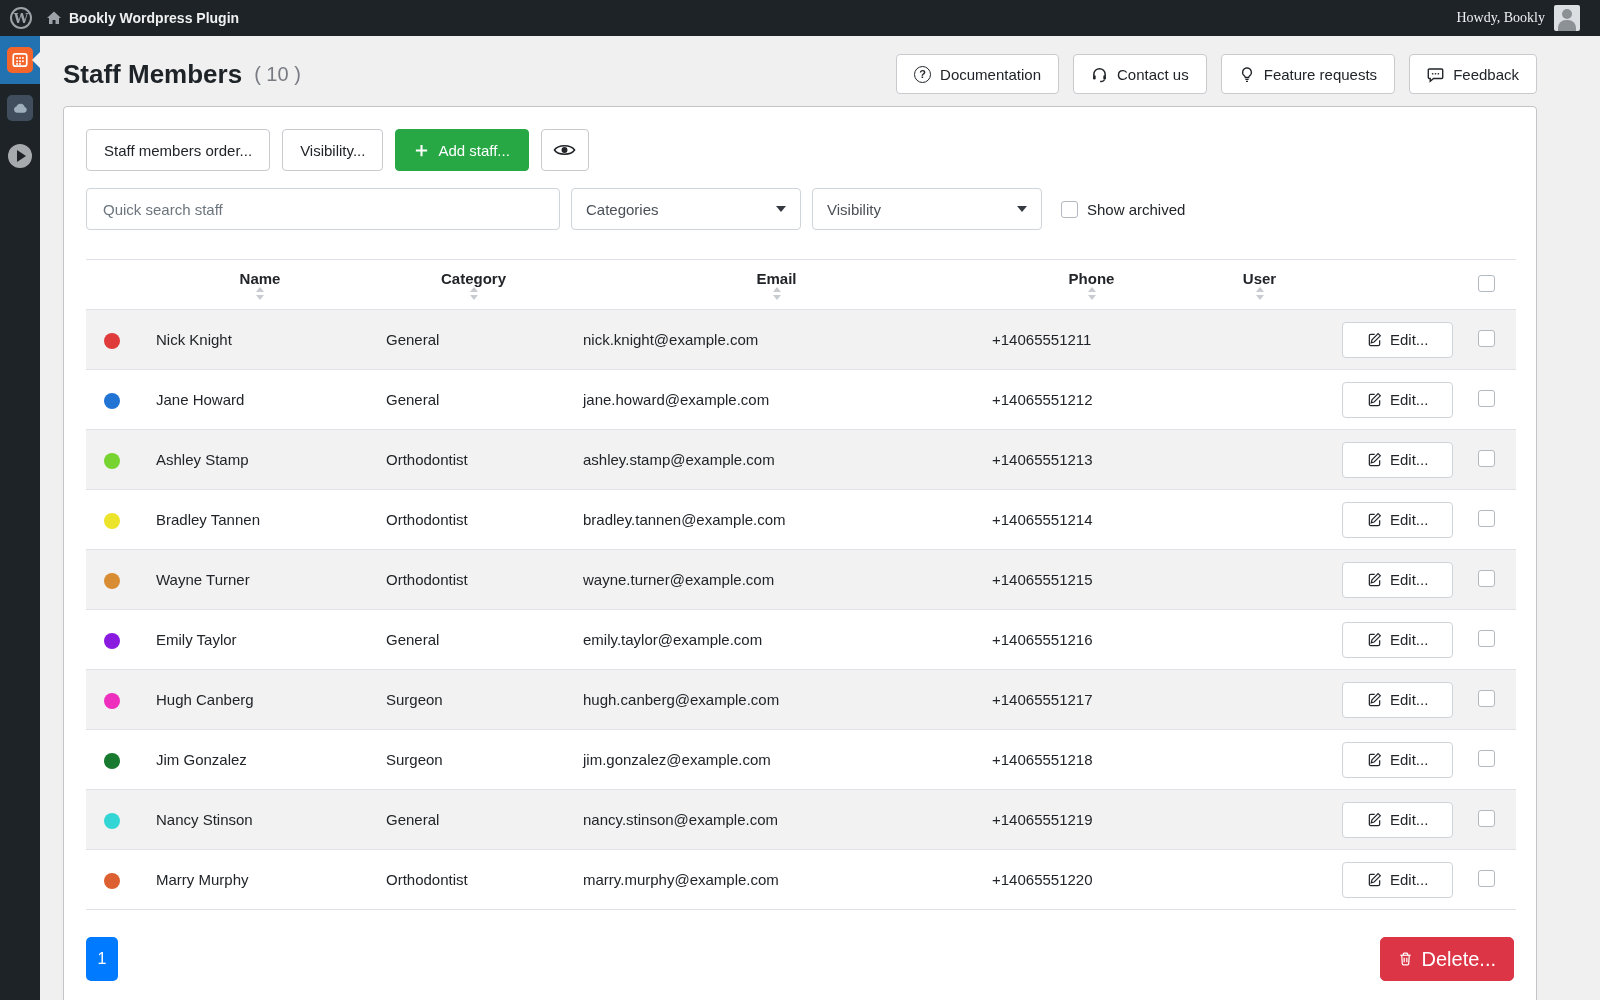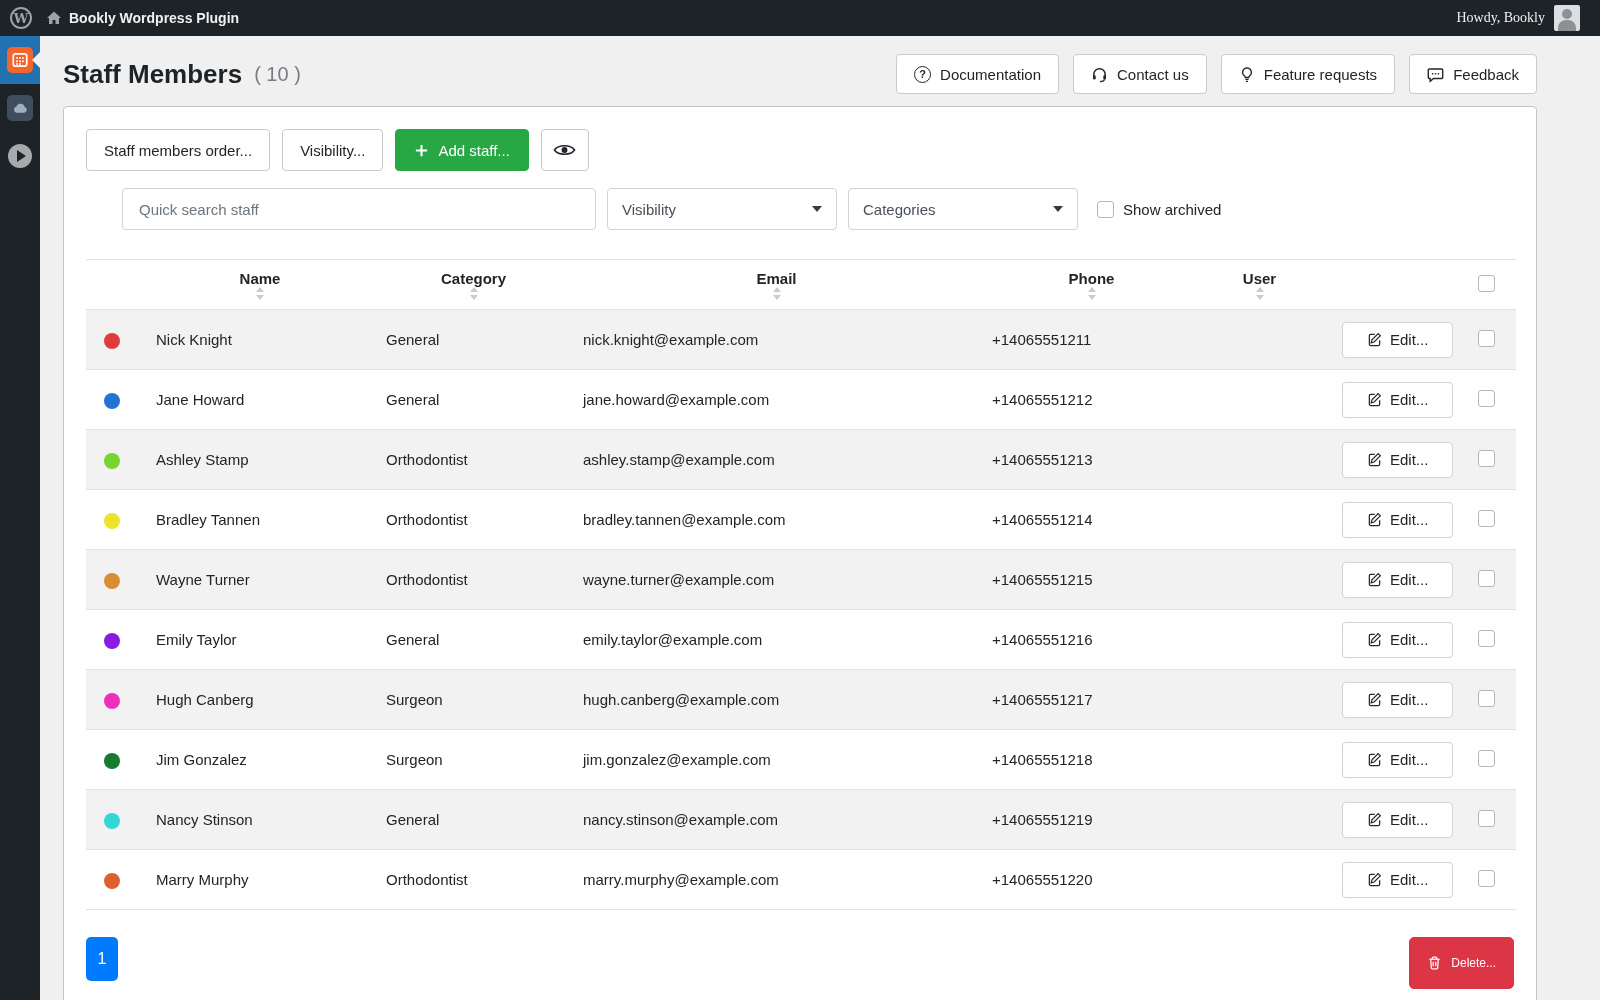--- a/index.html
+++ b/index.html
@@ -70,7 +70,7 @@
   .filters { display:flex; align-items:center; margin-top:17px; gap:11px; }
   .search-input {
     width:474px; height:42px; border:1px solid #ced4da; border-radius:4px;
-    padding:16px 16px; font-size:15px; font-family:inherit; color:#212529; background:#fff; outline:none;margin-left:36px;
+    padding:16px 16px; font-size:15px; font-family:inherit; color:#212529; background:#fff; outline:none;
   }
   .search-input::placeholder { color:#6c757d; }
   .fake-select {

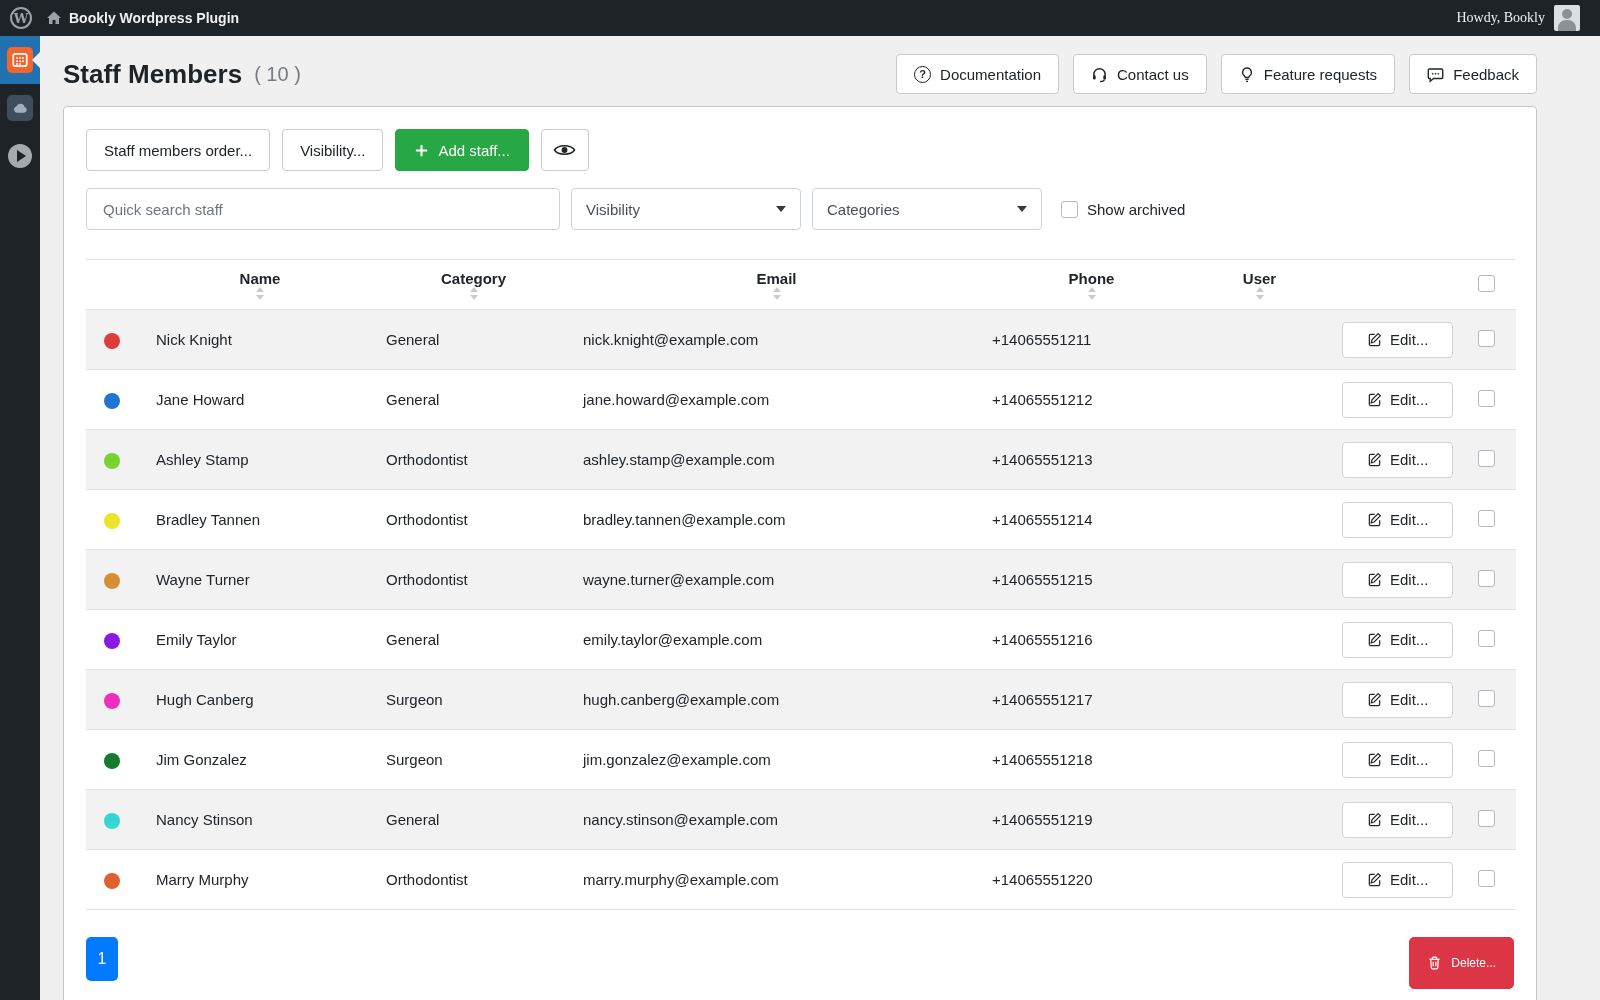--- a/index.html
+++ b/index.html
@@ -226,11 +226,11 @@
     <div class="filters">
       <input class="search-input" placeholder="Quick search staff" style="">
       <div class="fake-select">
-        <span>Visibility</span>
+        <span>Categories</span>
         <span class="caret"></span>
       </div>
       <div class="fake-select">
-        <span>Categories</span>
+        <span>Visibility</span>
         <span class="caret"></span>
       </div>
       <label class="archived-wrap">

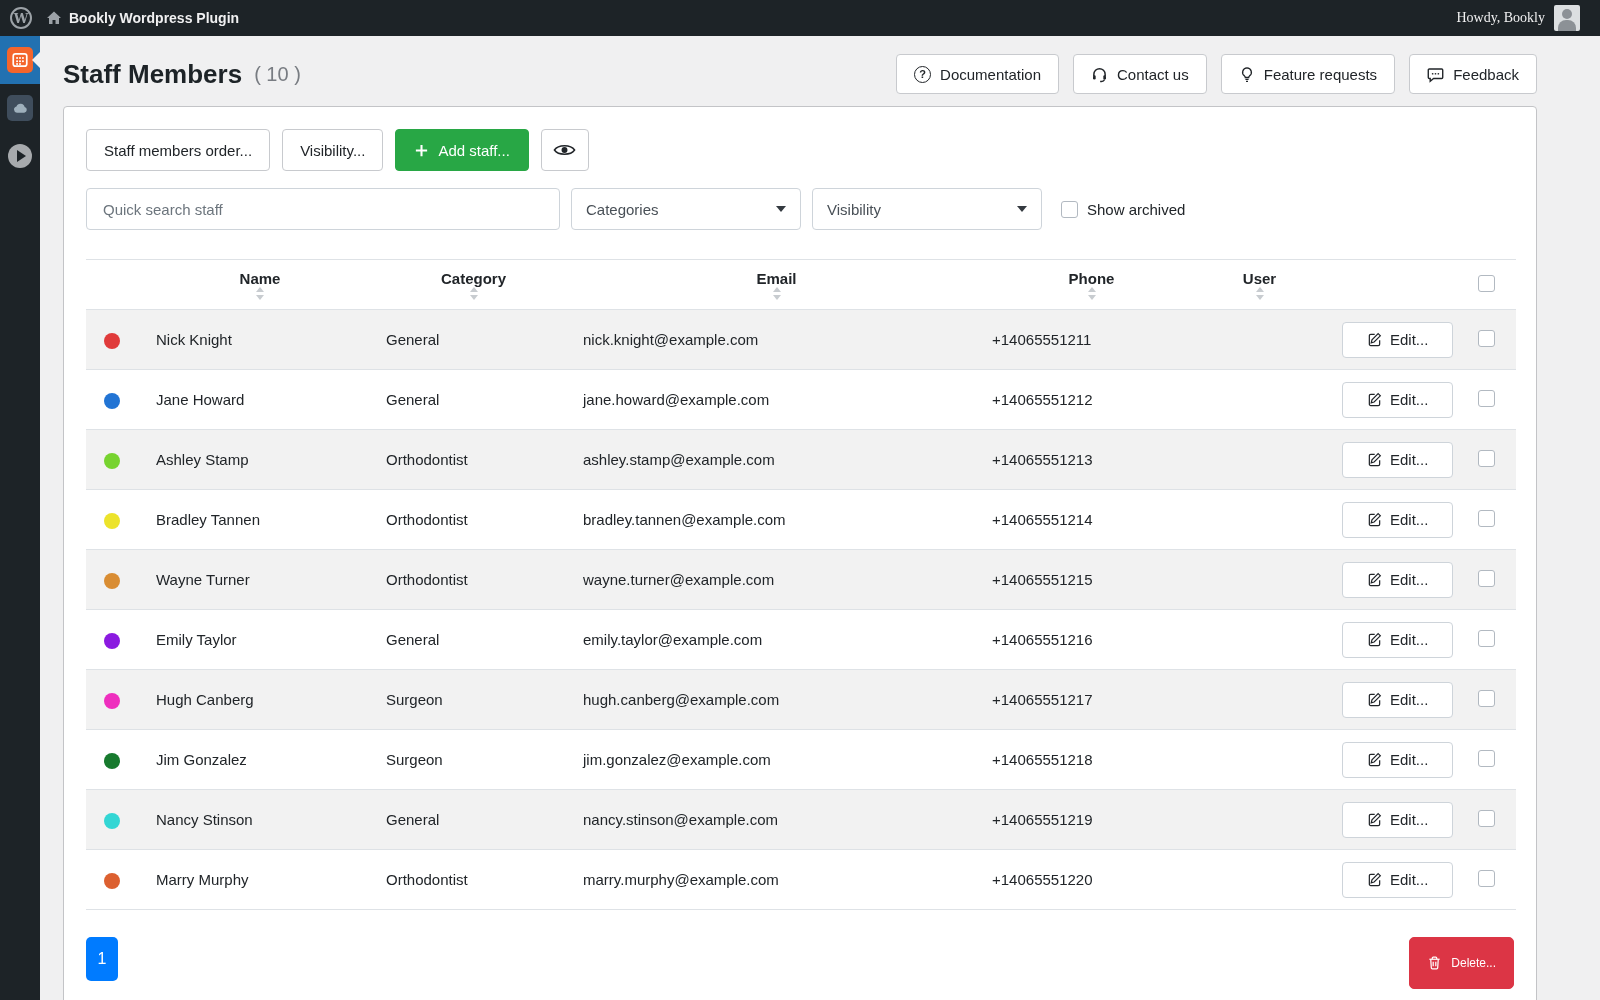--- a/index.html
+++ b/index.html
@@ -107,8 +107,8 @@
     font-size:16px; font-family:inherit; cursor:pointer;
   }
   .btn-delete {
-    margin-left:auto; height:52px; padding:0 17px; 
-    background:#dc3545; border:1px solid #dc3545; color:#fff; border-radius:5px; font-size:12px;
+    margin-left:auto; height:44px; padding:0 17px; 
+    background:#dc3545; border:1px solid #dc3545; color:#fff; border-radius:5px; font-size:20px;
   }
   svg { flex:none; }
 </style>

